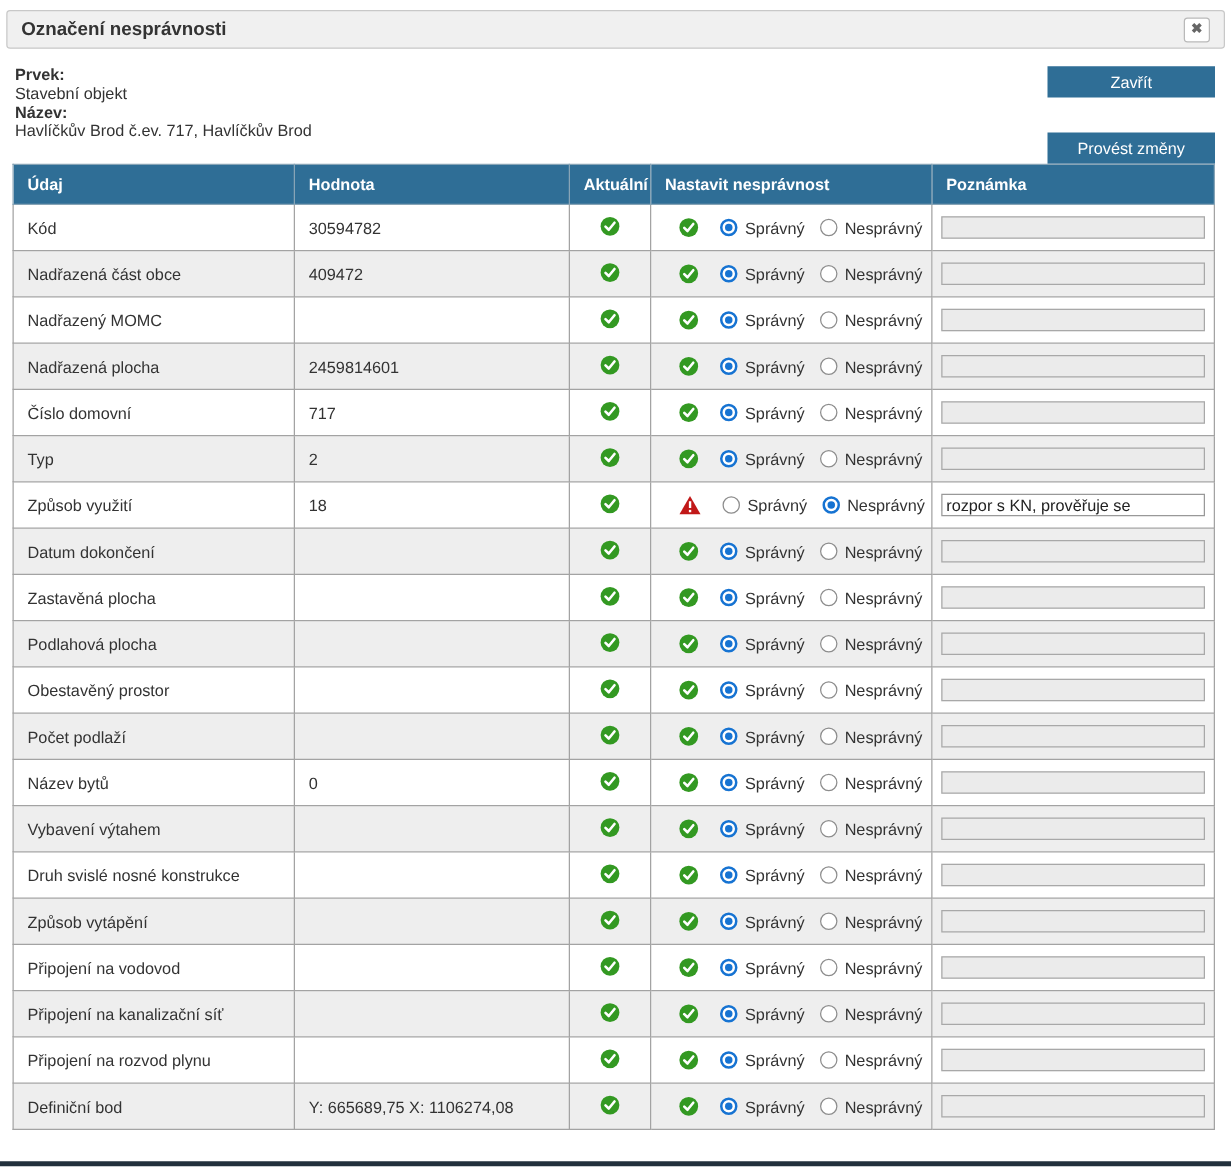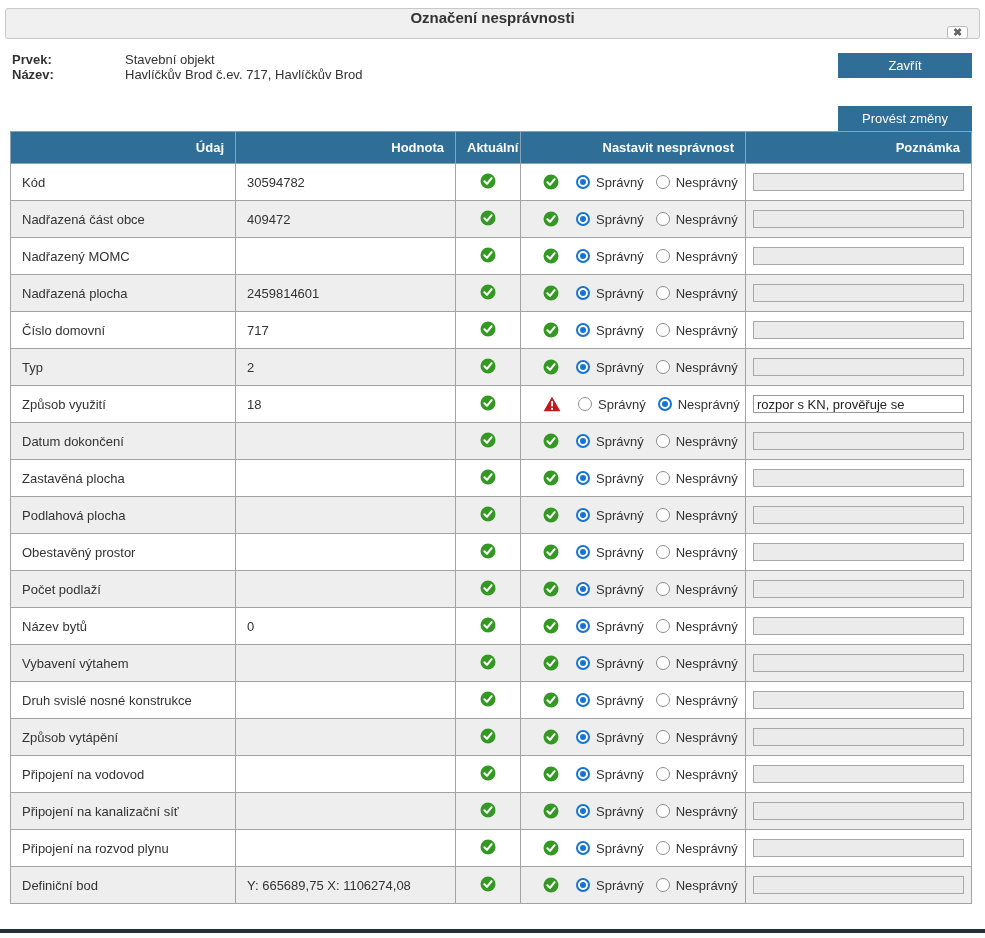--- a/index.html
+++ b/index.html
@@ -23,7 +23,7 @@
   .titlebar{
     position:absolute;left:5px;top:8px;width:975px;height:31px;
     background:#f0f0f0;border:1px solid #c8c8c8;border-radius:3px;
-    display:flex;align-items:center;padding:0 11px;flex-direction:column;
+    display:flex;align-items:center;padding:0 11px;
   }
   .titlebar-title{font-size:15px;font-weight:bold;color:#333;}
   .close-btn{

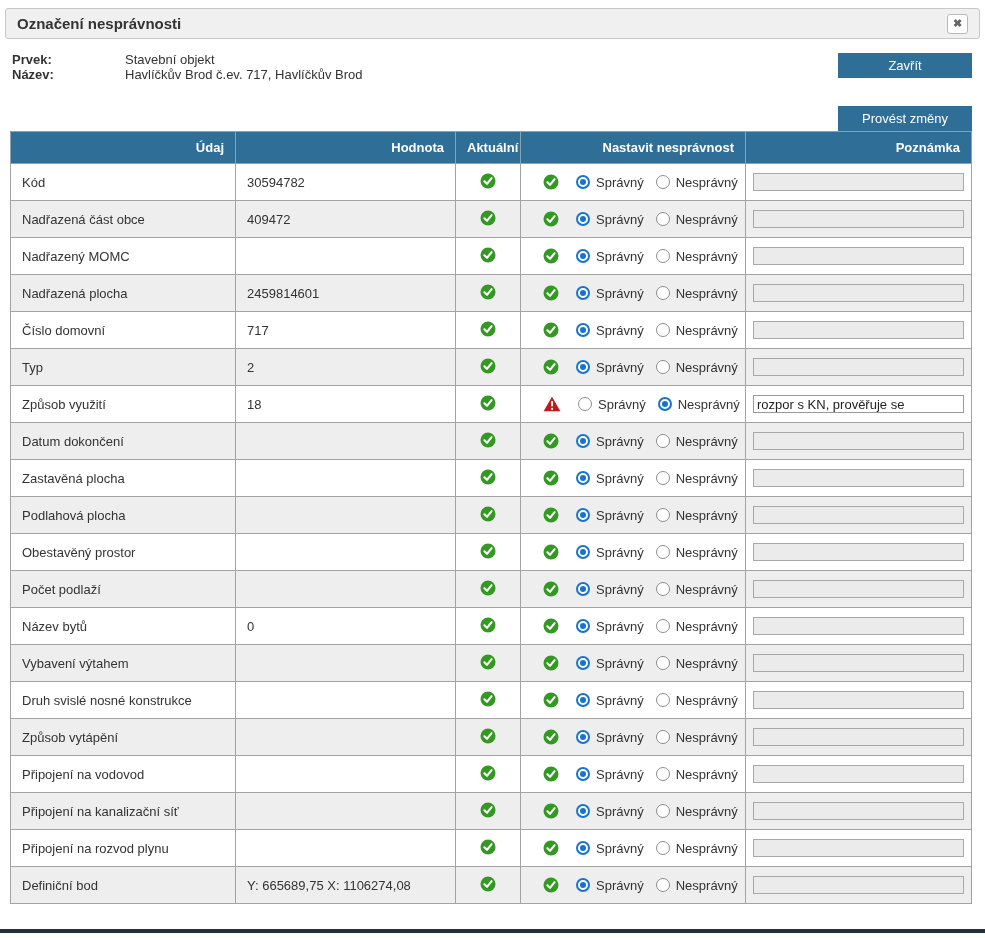--- a/index.html
+++ b/index.html
@@ -35,7 +35,7 @@
 
   
   .info{position:absolute;left:12px;top:52px;font-size:13px;}
-  .info-row{display:flex;line-height:15px;}
+  .info-row{display:flex;line-height:15px;flex-direction:column;}
   .info-label{width:113px;font-weight:bold;}
   .info-value{white-space:nowrap;}
 

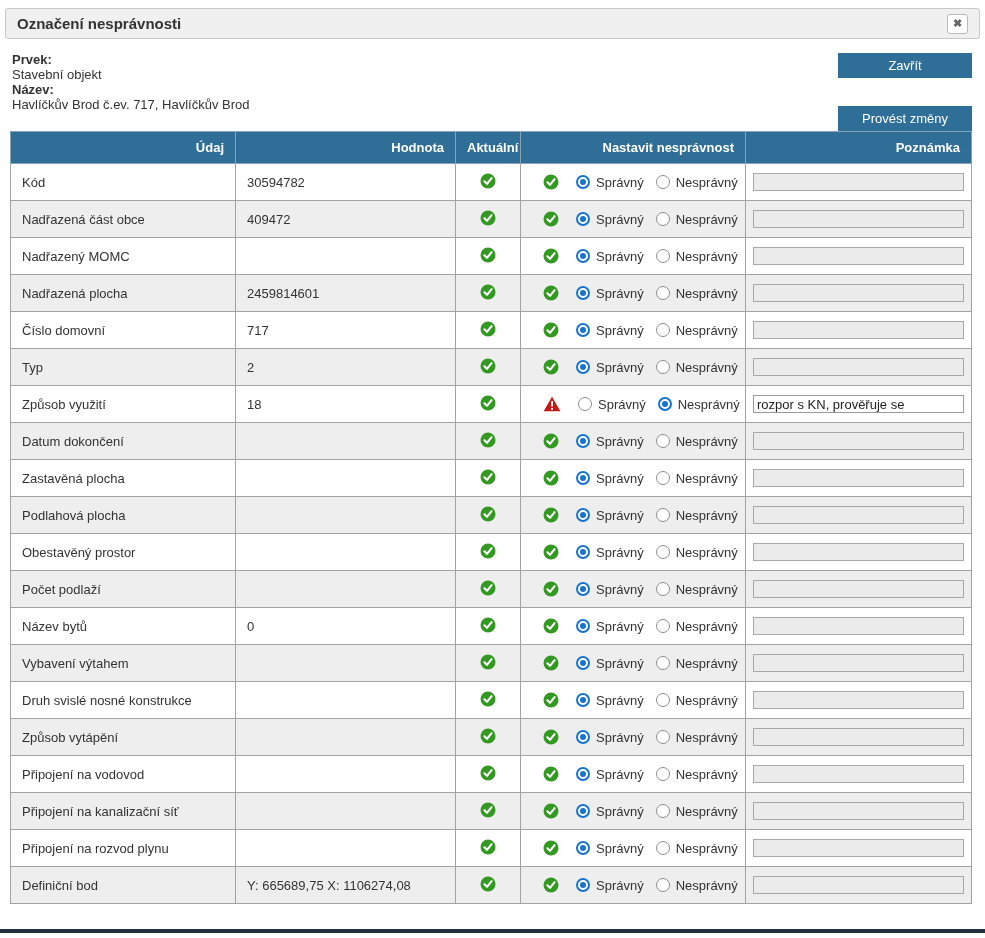--- a/index.html
+++ b/index.html
@@ -56,7 +56,7 @@
   col.c4{width:225px;} col.c5{width:226px;}
   th{
     background:var(--accent);color:#fff;font-size:13px;font-weight:bold;
-    text-align:right;height:32px;padding:0 11px;border:1px solid #87a4b6;
+    text-align:left;height:32px;padding:0 11px;border:1px solid #87a4b6;
   }
   td{
     border:1px solid var(--grid);height:37px;font-size:13px;color:var(--text);

